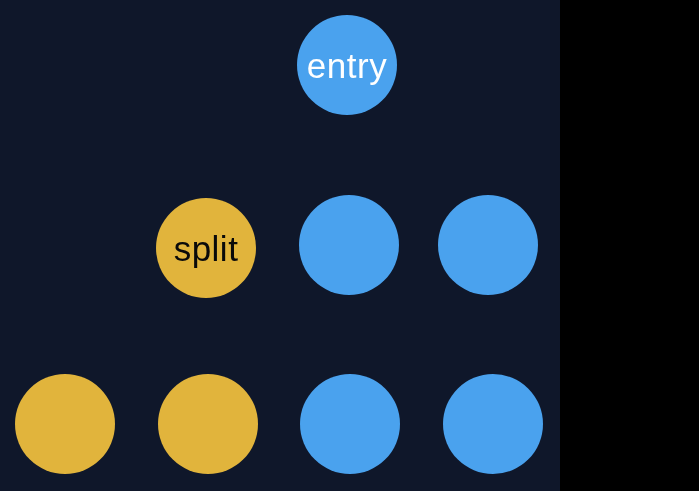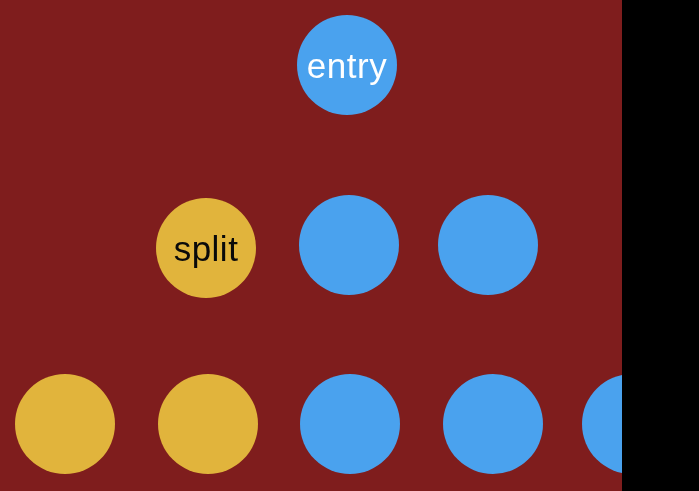--- a/index.html
+++ b/index.html
@@ -33,7 +33,7 @@
 </head>
 <body>
 
-<div id="diagram-canvas" style="background: #7f1d1d; width: 622px; height: 491px;">
+<div id="diagram-canvas" style="background: #0f172a; width: 560px; height: 491px;">
     <div class="node" style="left: 297px; top: 15px; width: 100px; height: 100px; background: rgb(74, 162, 238);">
       <span class="node-label" style="color: rgb(255, 255, 255);">entry</span>
     </div>

